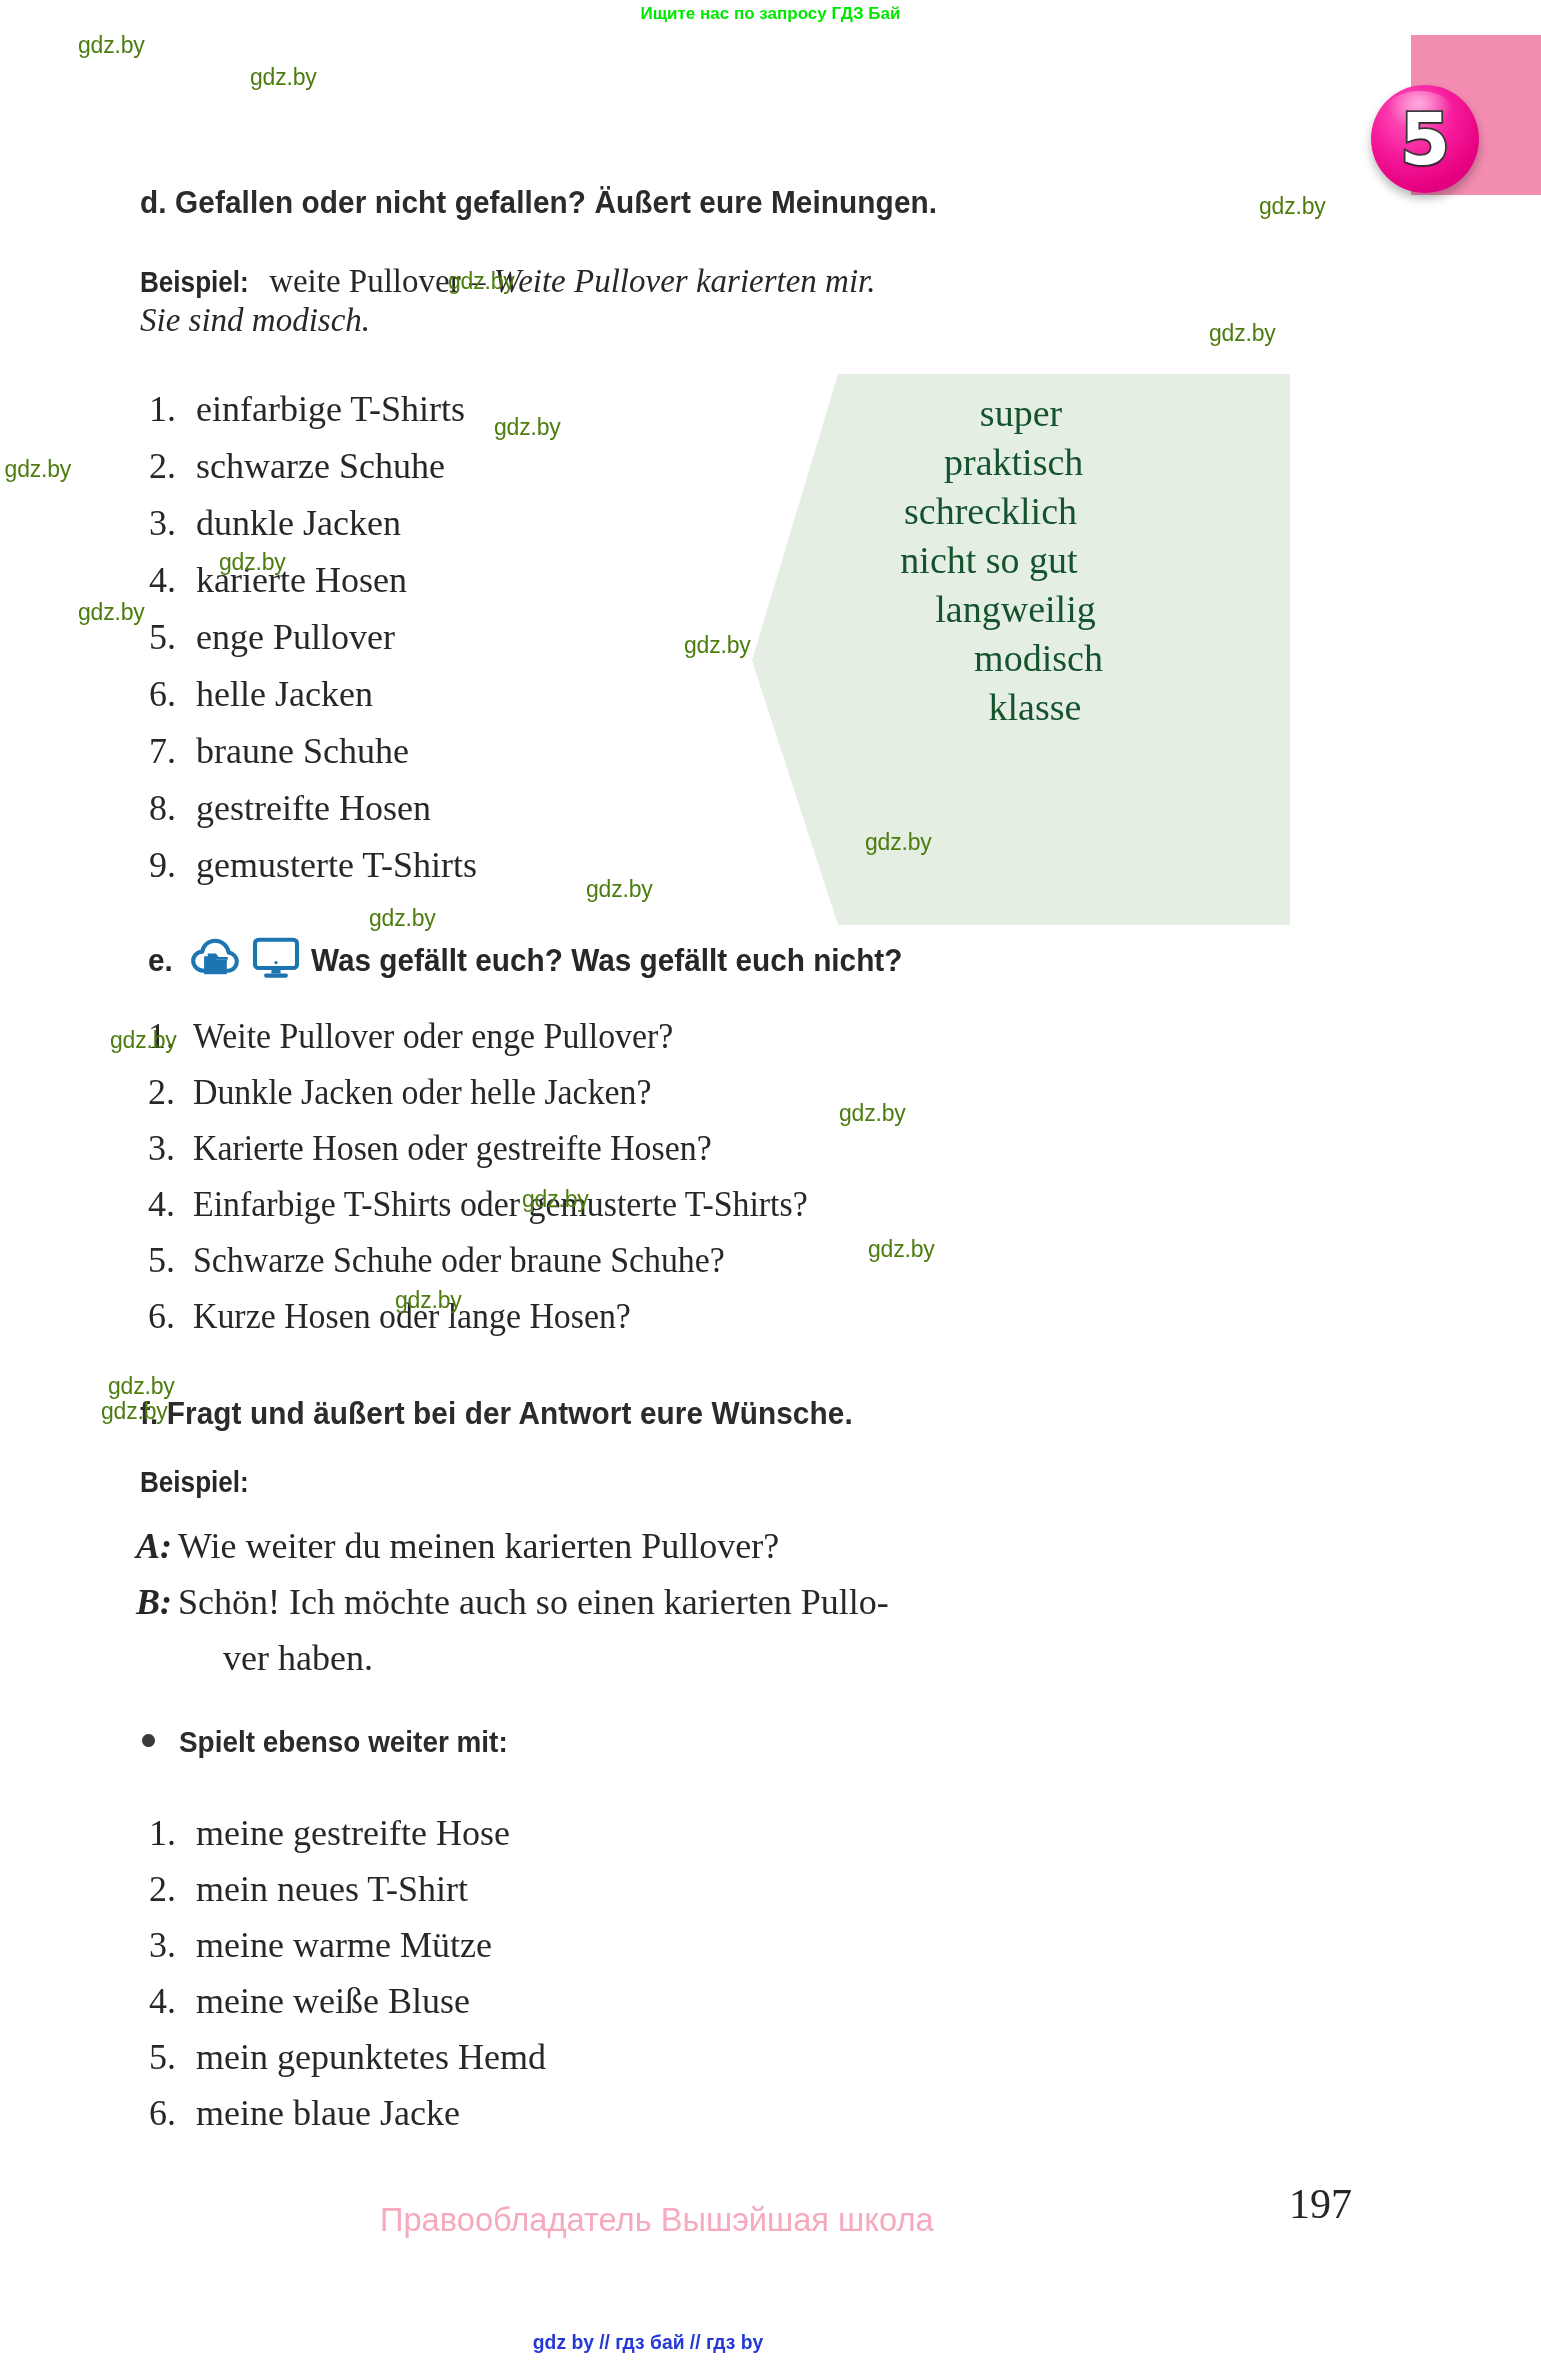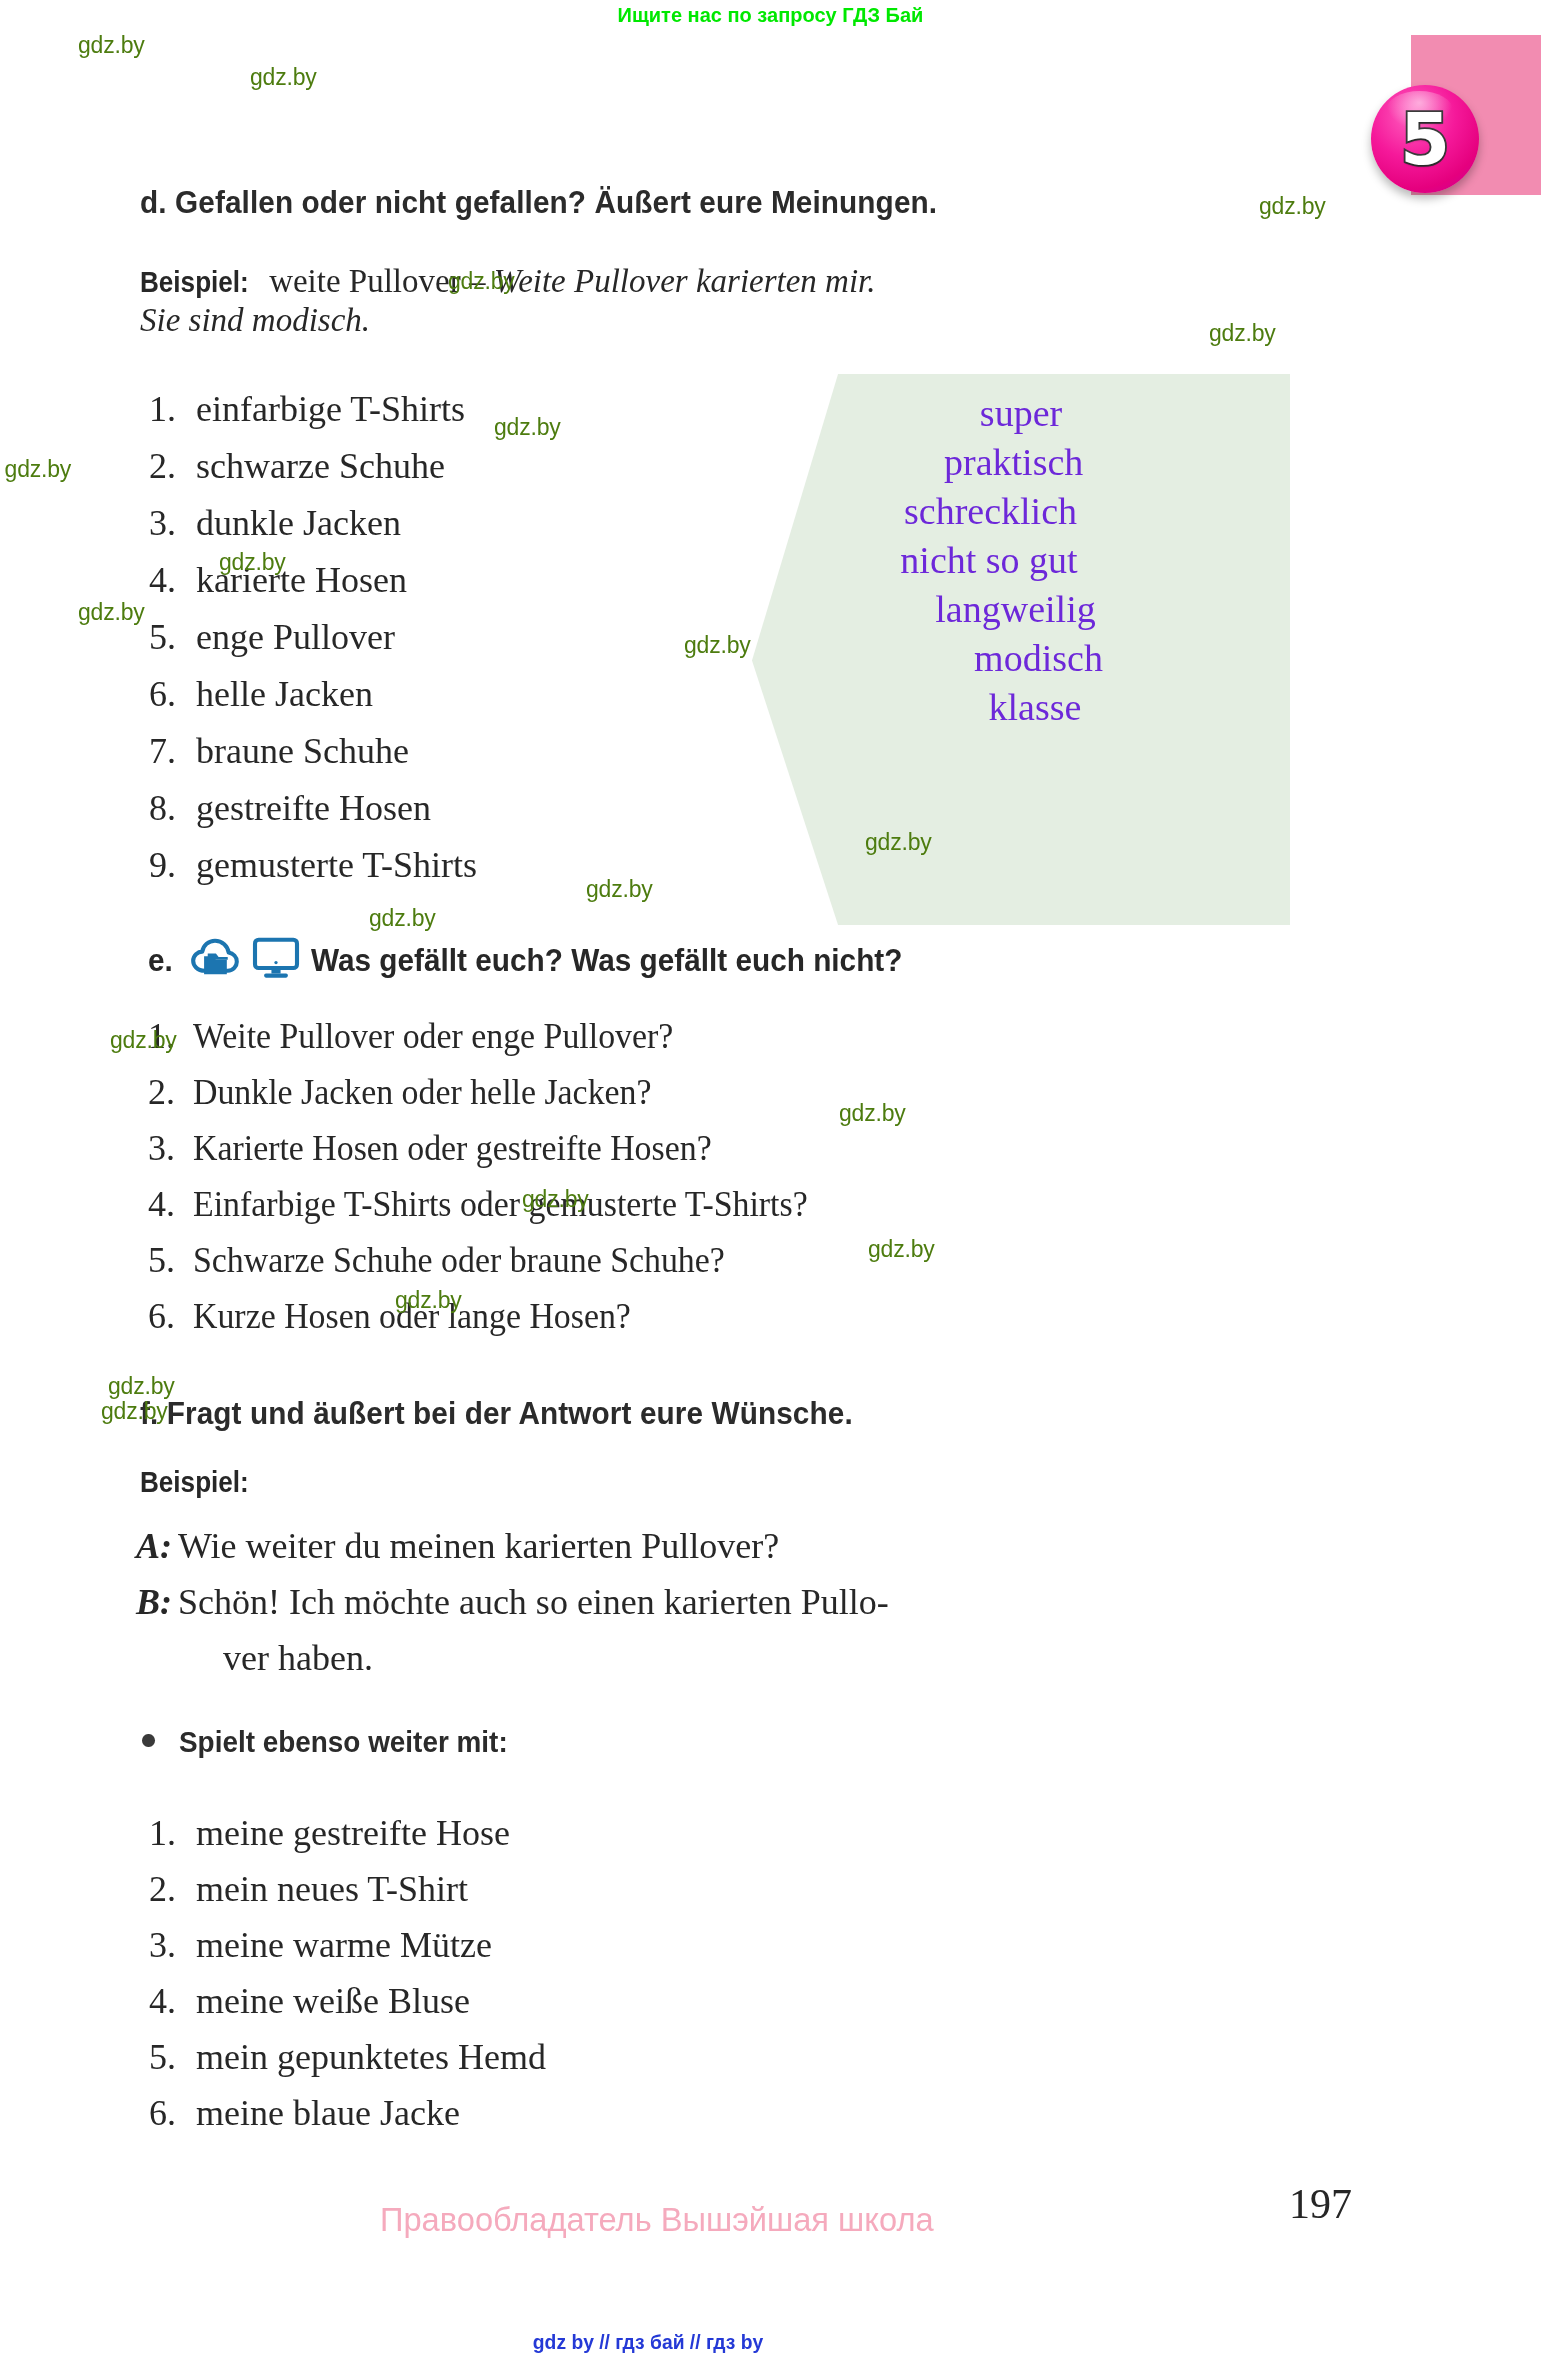--- a/index.html
+++ b/index.html
@@ -37,7 +37,7 @@
     width: 1541px;
     text-align: center;
     font-family: "Liberation Sans", "DejaVu Sans", sans-serif;
-    font-size: 20px;
+    font-size: 17px;
     font-weight: 600;
     color: #00e800;
     z-index: 30;

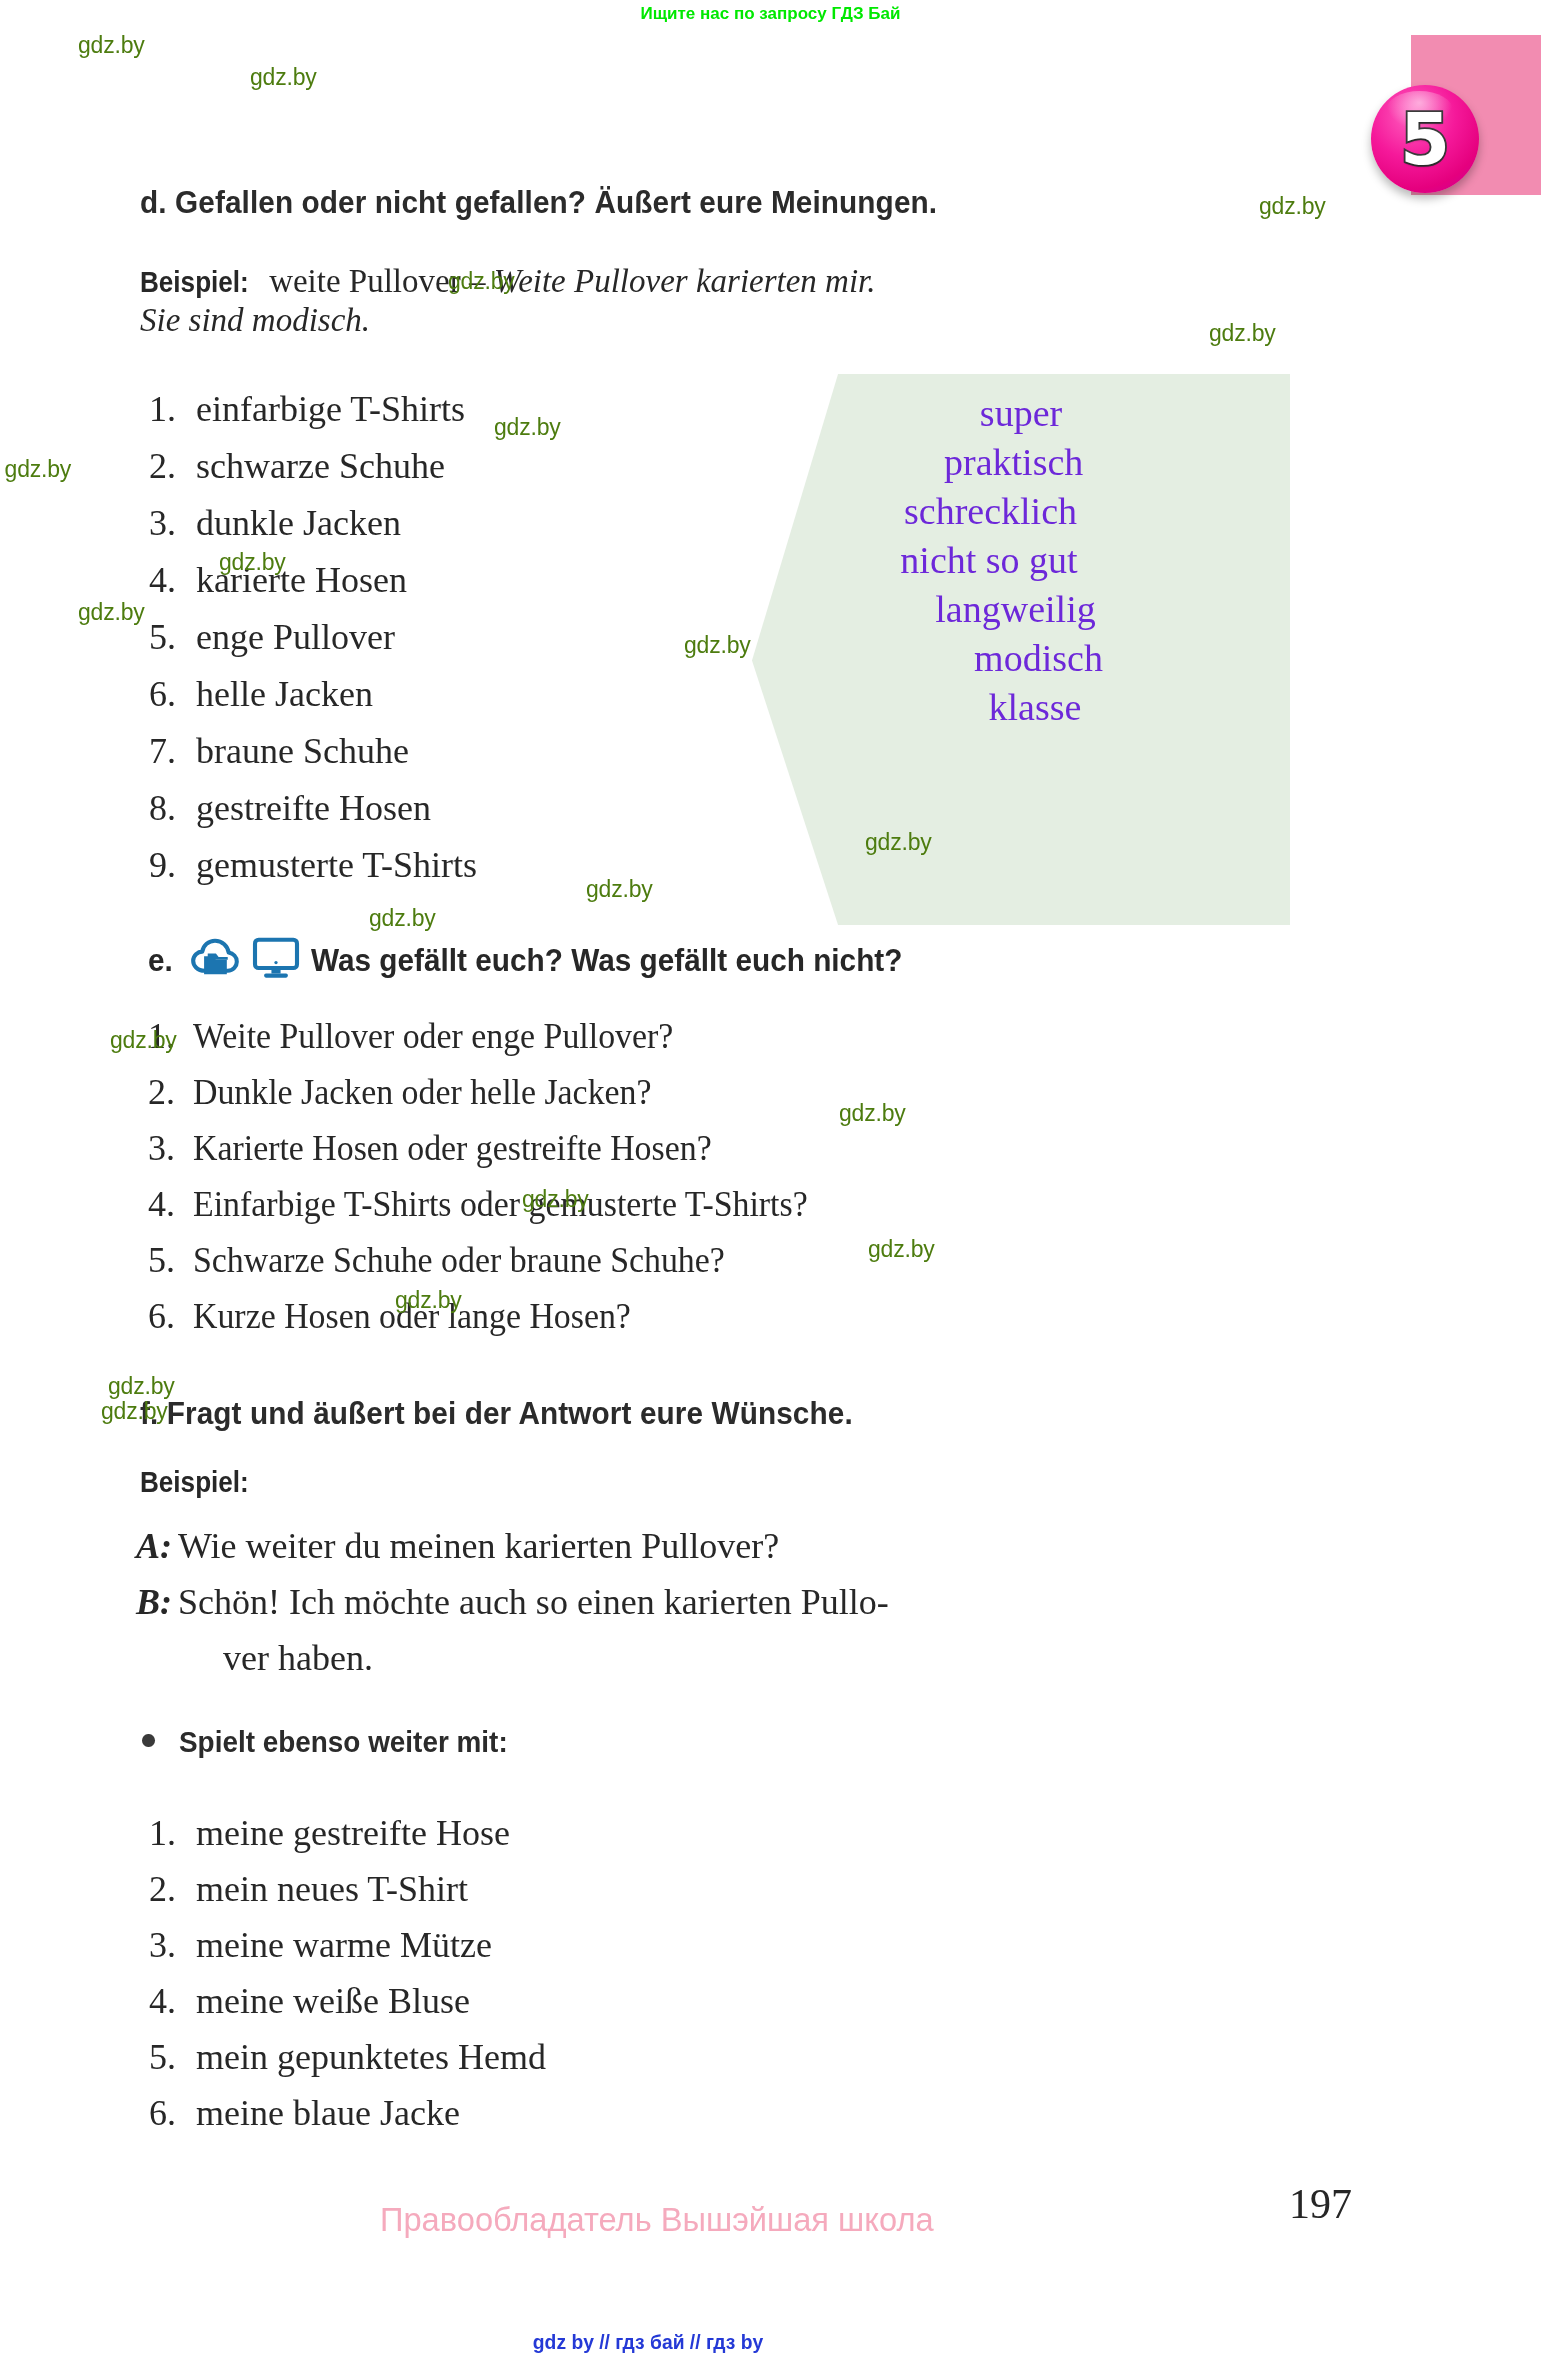--- a/index.html
+++ b/index.html
@@ -194,7 +194,7 @@
     align-items: center;
     font-size: 38px;
     line-height: 1.0;
-    color: #6d28d9;
+    color: #14532d;
   }
   .callout .w { height: 49px; white-space: nowrap; }
   .callout .w1 { margin-left: 0px; }

